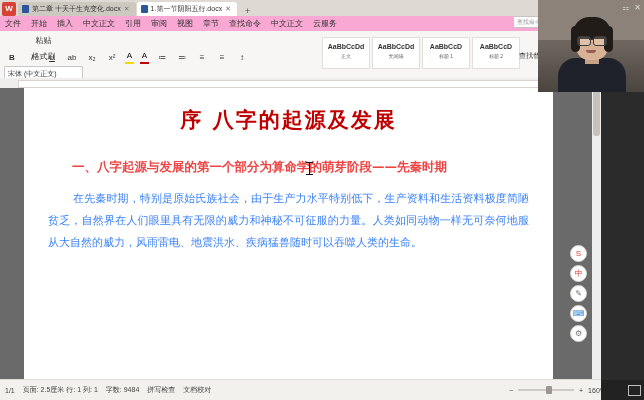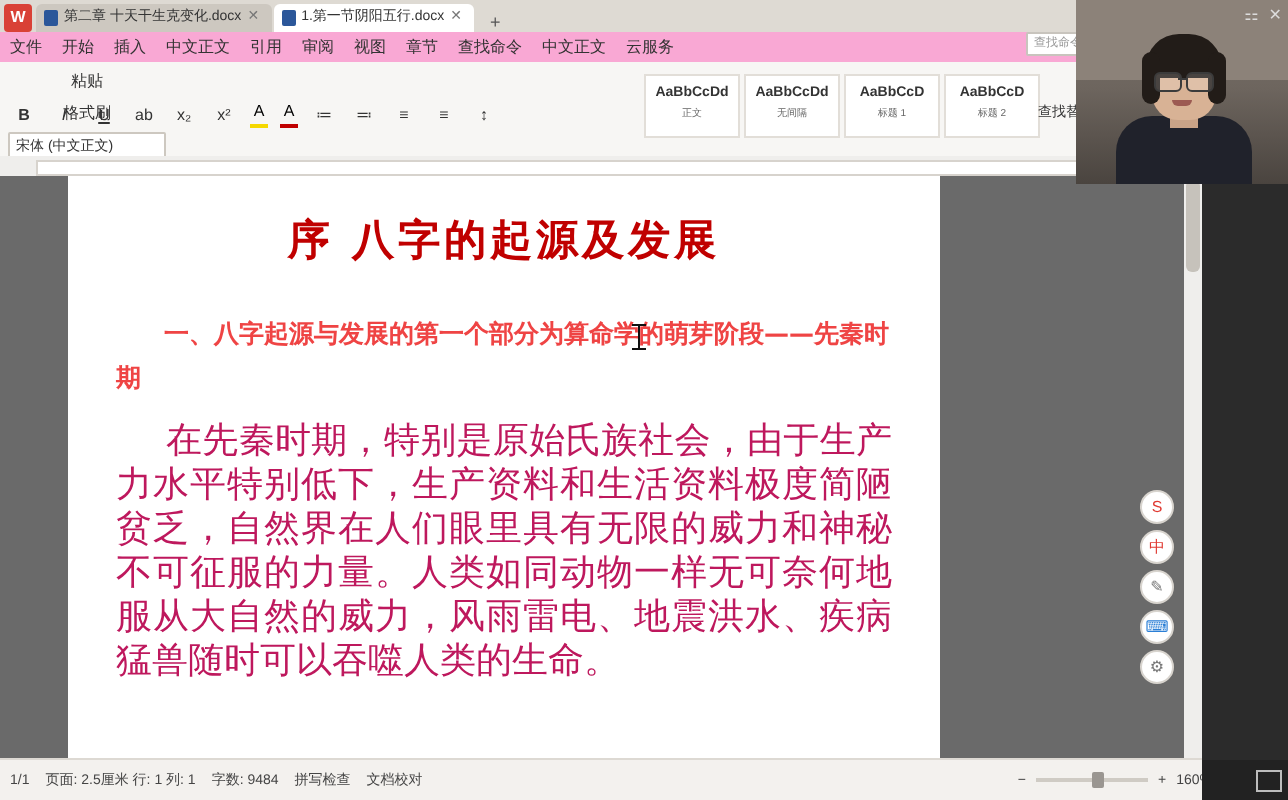--- a/index.html
+++ b/index.html
@@ -70,7 +70,7 @@
 
   
   .pagearea{position:absolute;left:0;top:88px;width:601px;height:292px;background:#6a6a6a;overflow:hidden;}
-  .page{position:absolute;left:34px;top:0;width:436px;height:292px;background:#fff;}
+  .page{position:absolute;left:24px;top:0;width:529px;height:292px;background:#fff;}
   .doc-title{margin:18px 0 0 0;text-align:center;color:#c00000;font-weight:bold;
     font-size:21px;letter-spacing:2px;font-family:"DejaVu Sans","Liberation Sans",sans-serif;}
   .caret{position:absolute;left:285px;top:74px;width:1px;height:13px;background:#111;}

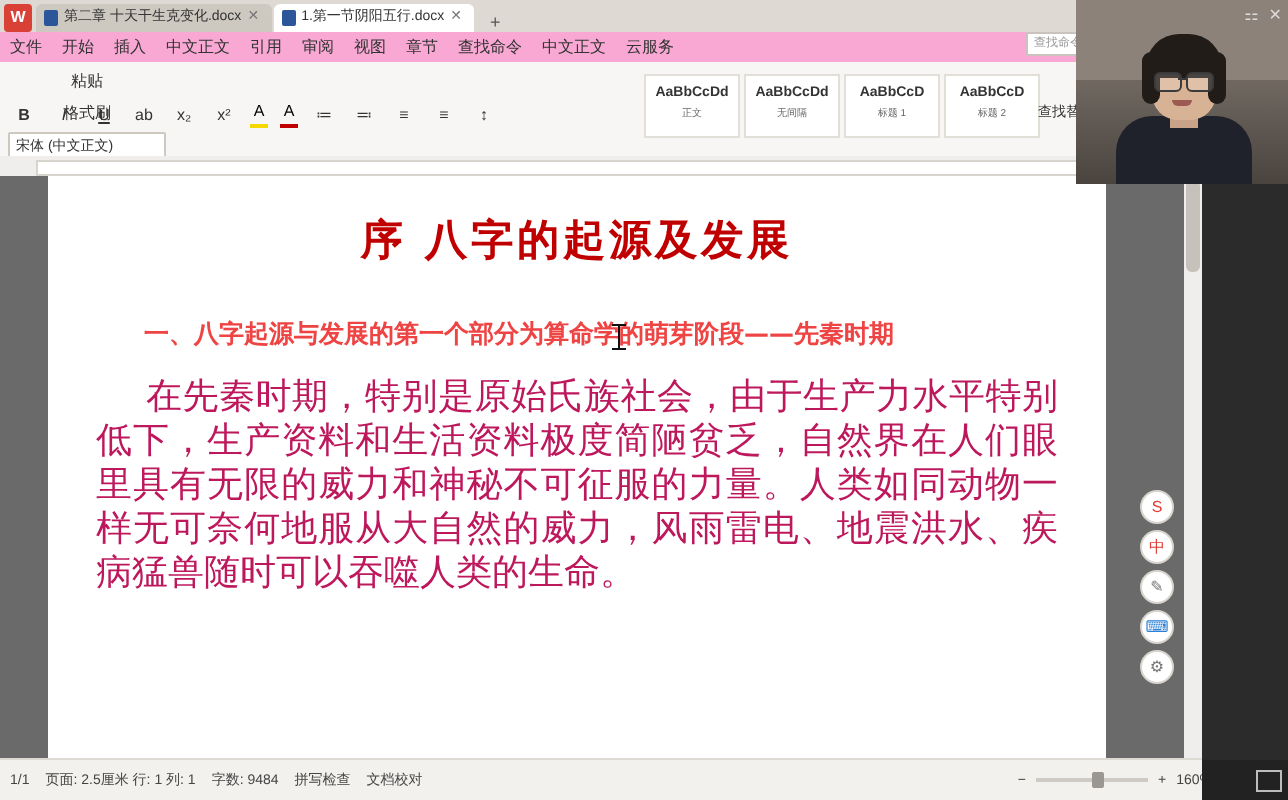--- a/index.html
+++ b/index.html
@@ -78,7 +78,7 @@
   .caret:before{top:0;} .caret:after{bottom:0;}
   .h1{margin:22px 24px 0 24px;color:#ef4444;font-weight:bold;font-size:12.5px;line-height:22px;
      text-indent:24px;font-family:"DejaVu Sans","Liberation Sans",sans-serif;}
-  .para{margin:10px 24px 0 24px;font-size:18px;line-height:22px;color:#be185d;text-align:justify;
+  .para{margin:10px 24px 0 24px;font-size:11px;line-height:22px;color:#3b82f6;text-align:justify;
      text-indent:25px;font-family:"DejaVu Sans","Liberation Sans",sans-serif;}
 
   

